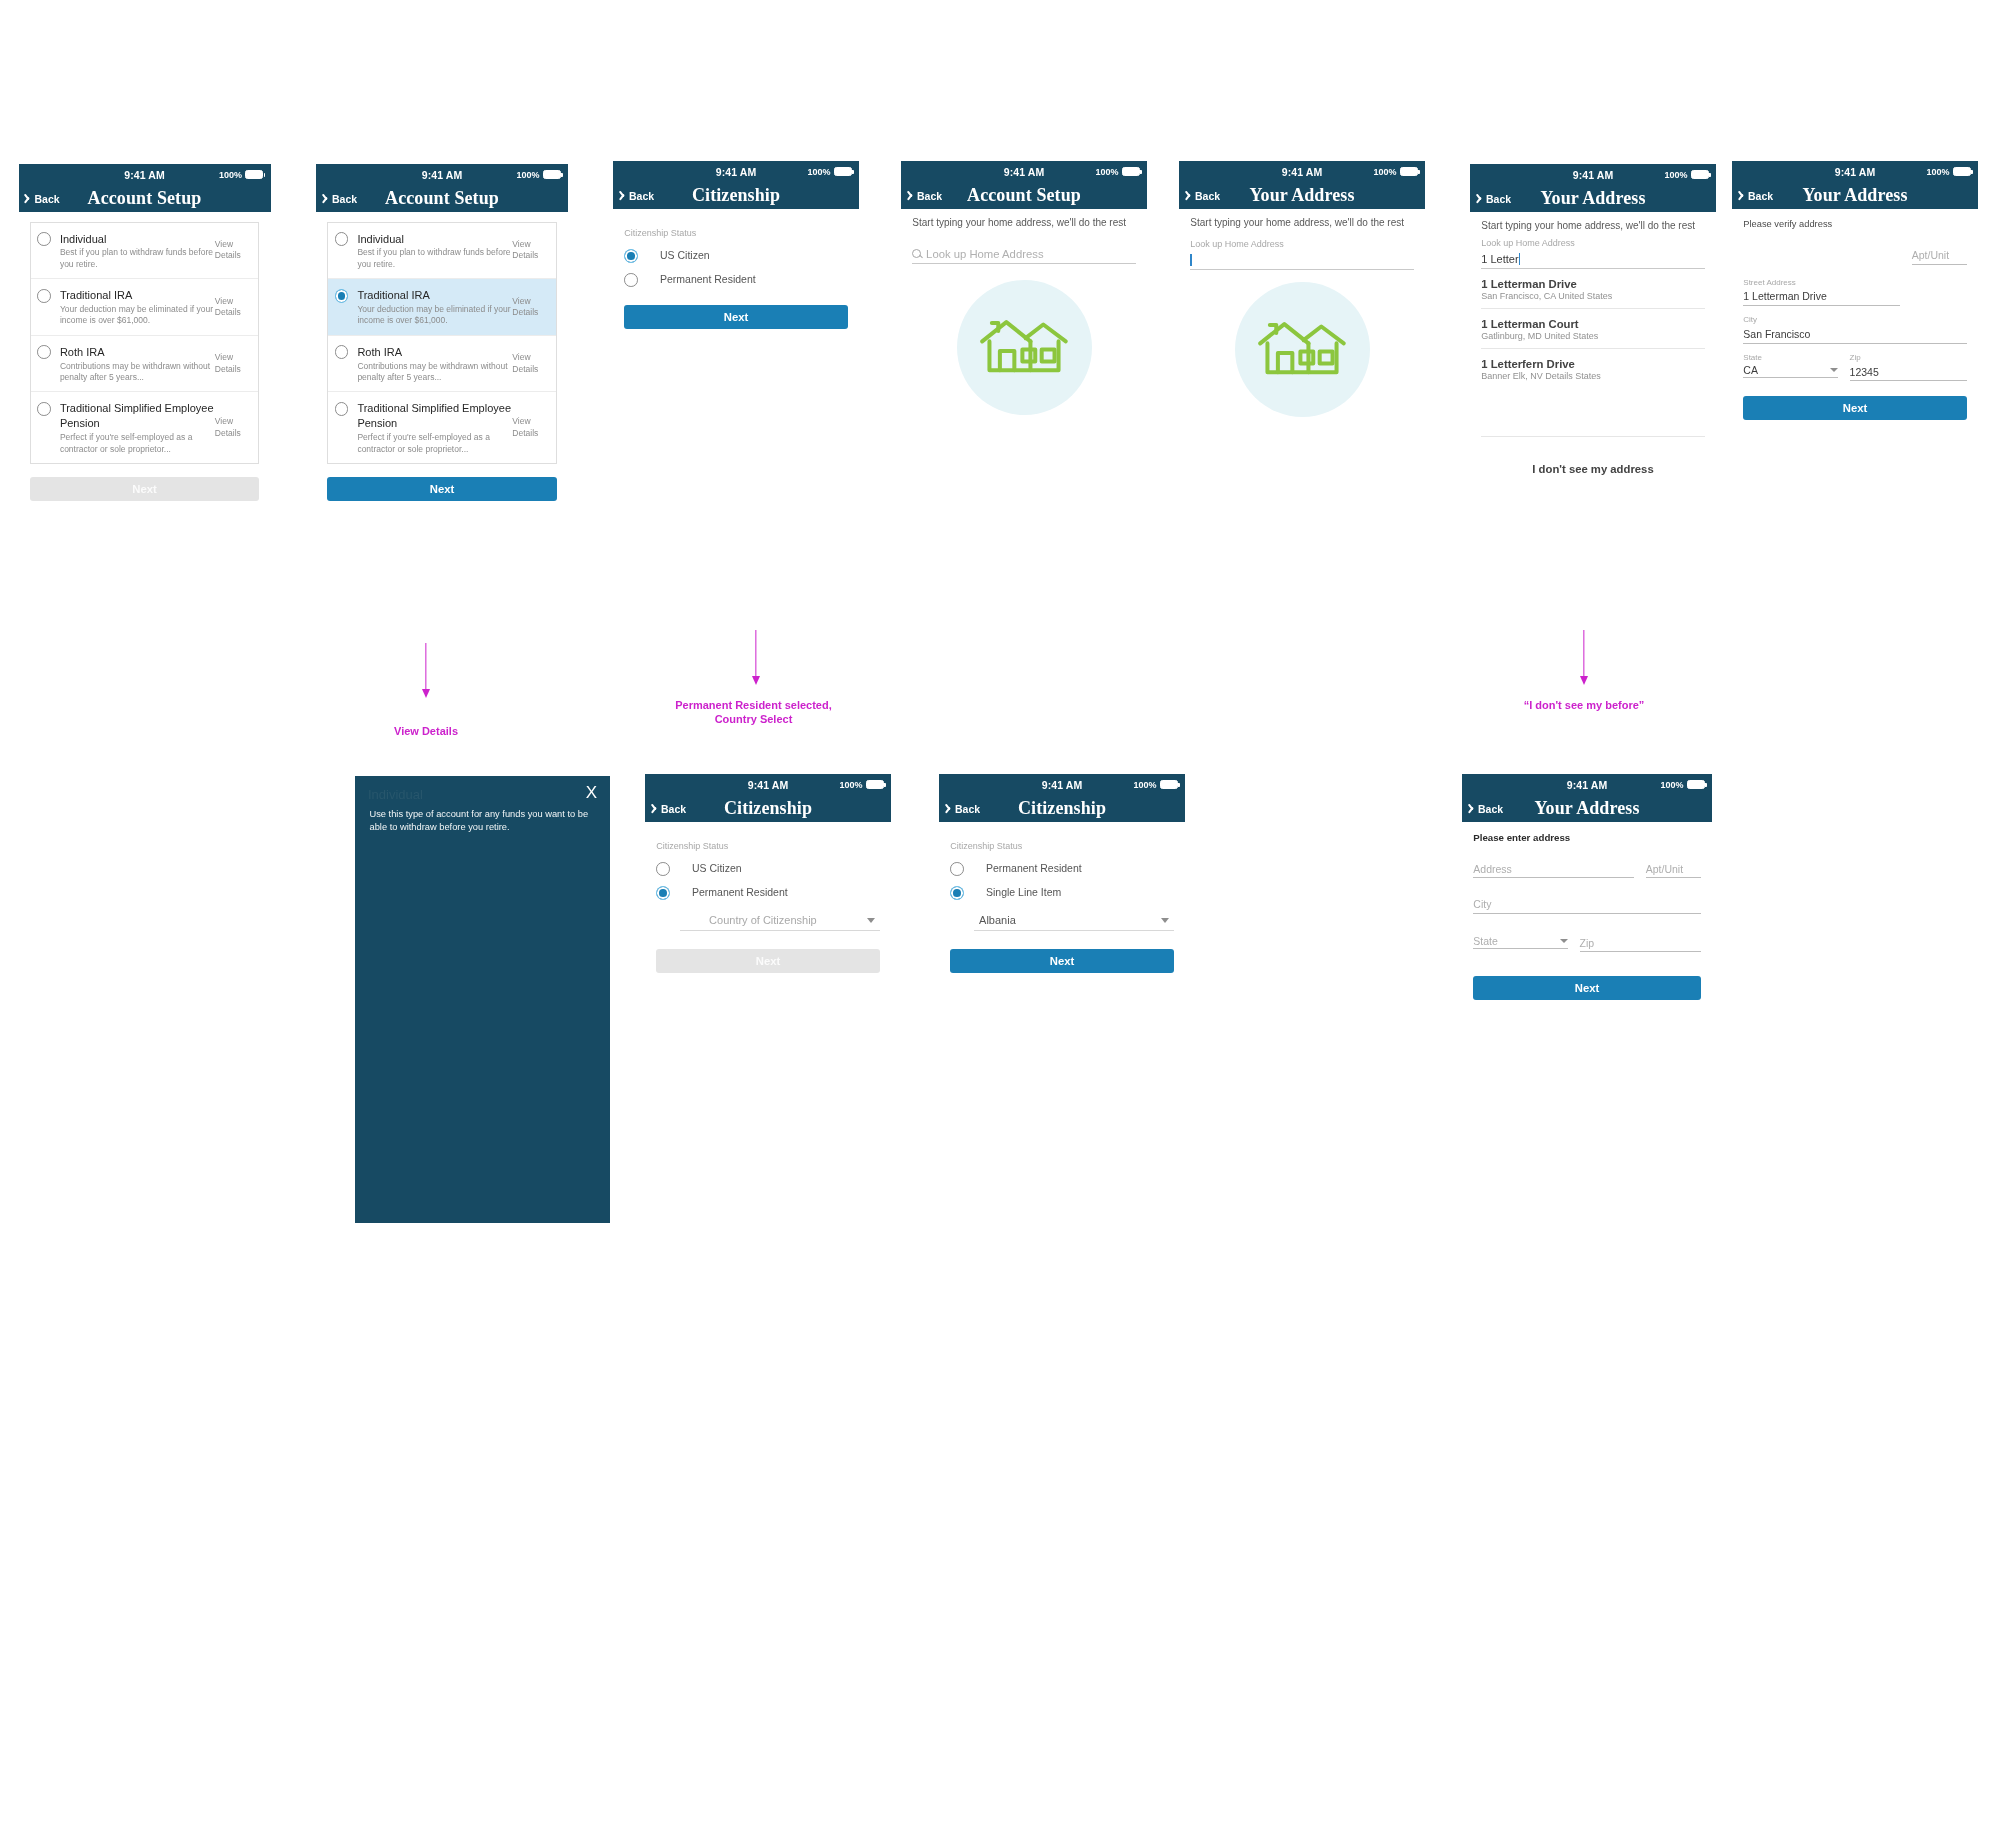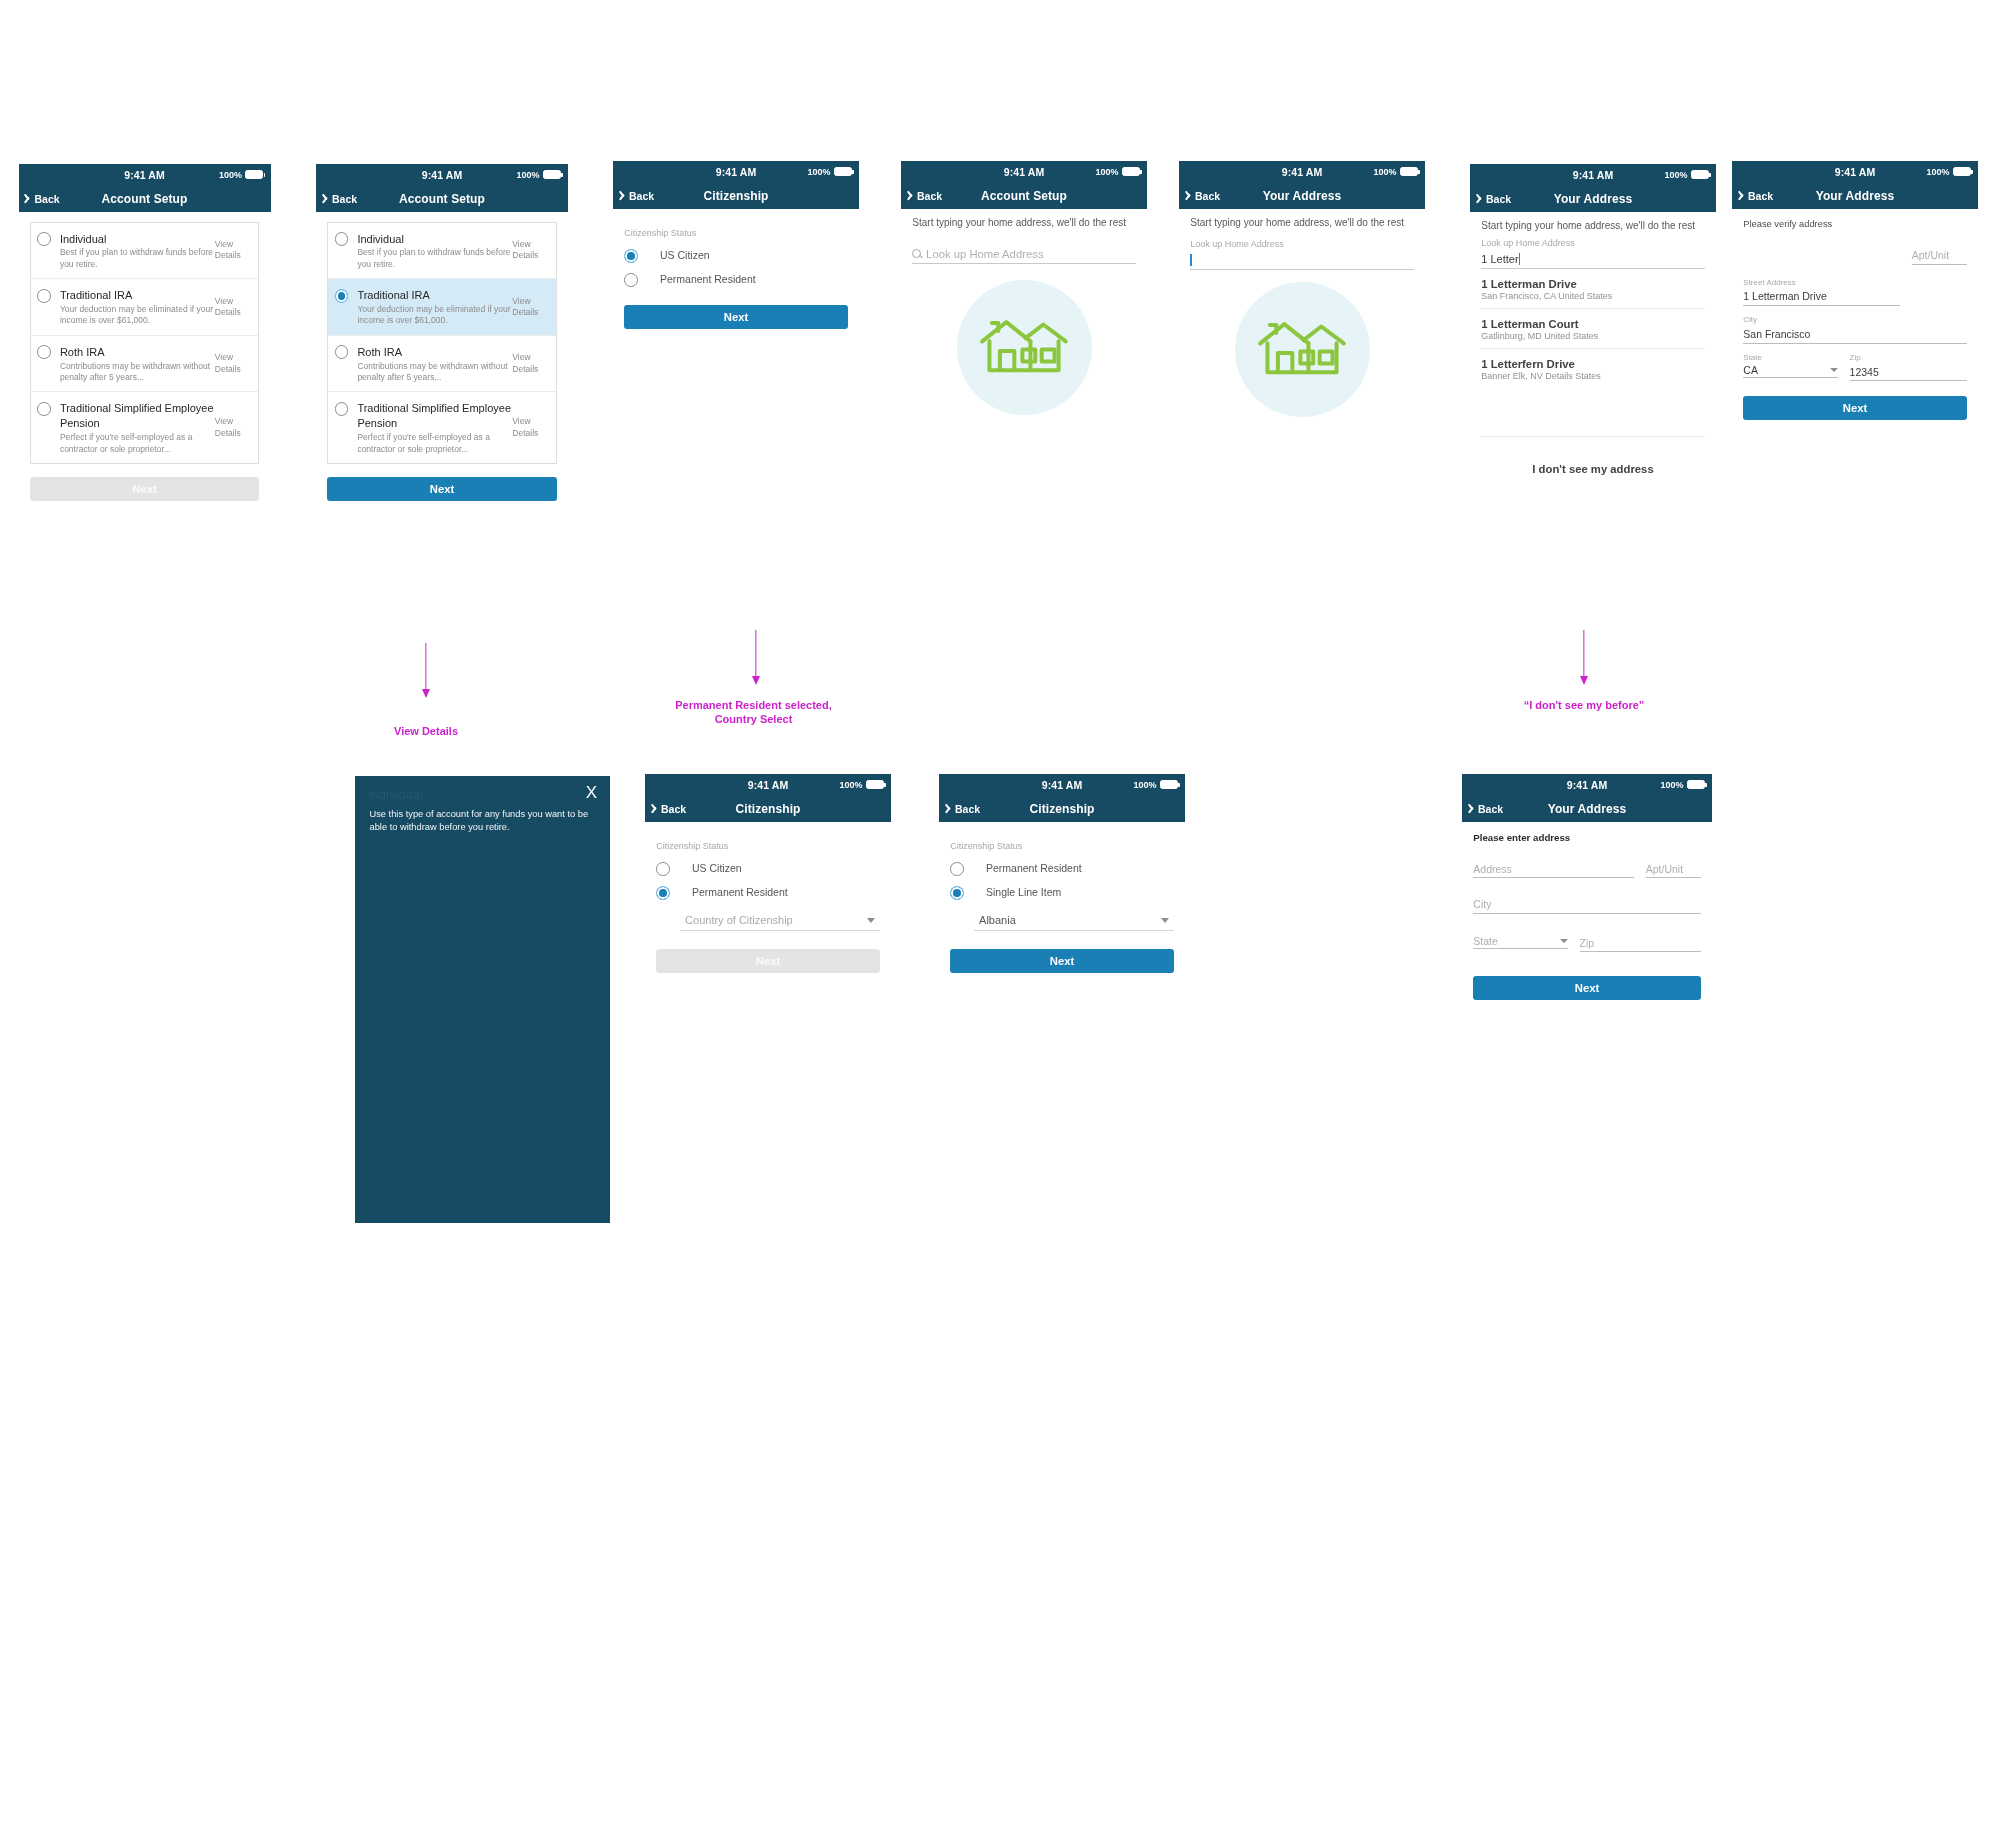--- a/index.html
+++ b/index.html
@@ -37,7 +37,7 @@
     background: #fff; border-radius: 1.6px; }
   .chev:before { height: 7.3px; top: 0; transform: rotate(-38deg); transform-origin: bottom; }
   .chev:after  { height: 7.3px; top: 5.6px; transform: rotate(38deg); transform-origin: top; }
-  .nav-title { color: #fff; font-size: 12px; font-weight: bold; letter-spacing: 0.1px; }
+  .nav-title { color: #fff; font-size: 18px; font-weight: bold; letter-spacing: 0.1px; font-family: Liberation Serif, serif; }
 
   .body { padding: 0 11.3px; }
 

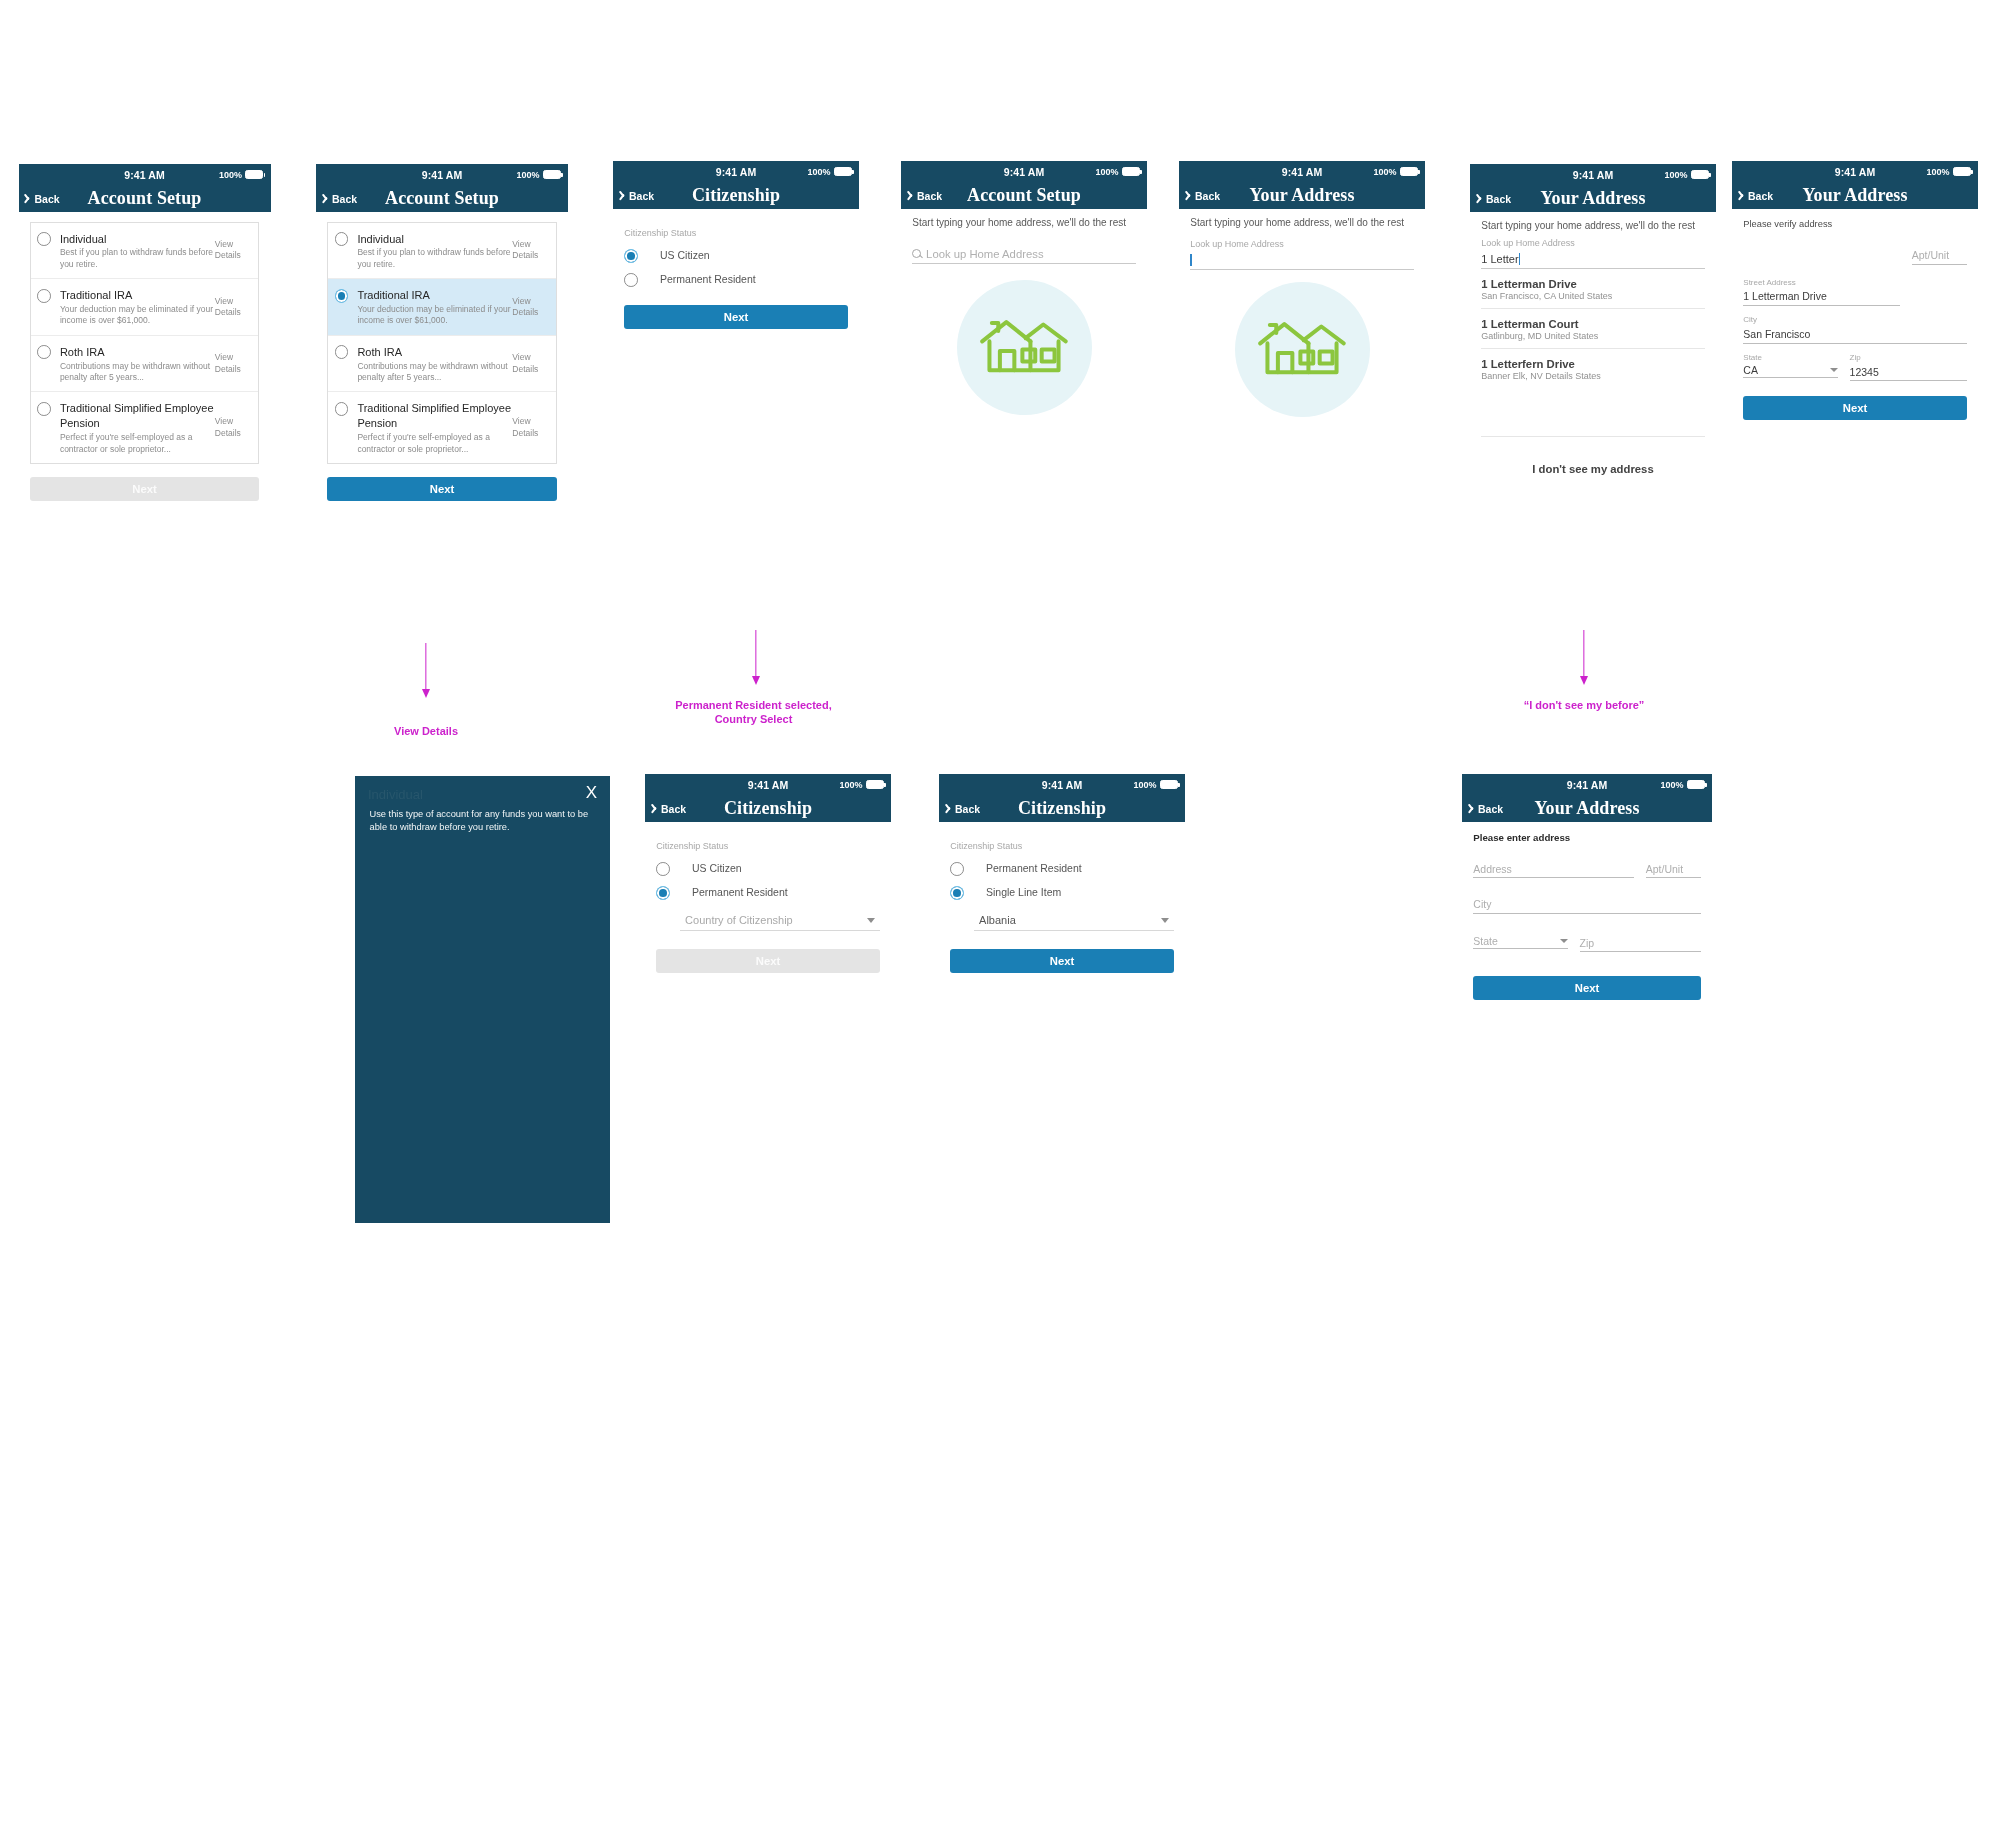--- a/index.html
+++ b/index.html
@@ -70,7 +70,7 @@
   .select-row { display: flex; align-items: center; justify-content: space-between;
     border-bottom: 0.8px solid #d8d8d8; padding: 0 4.8px 4px 4.8px; margin: 14.5px 0 0 24px; }
   .select-val { font-size: 11px; color: #555; }
-  .select-val.placeholder { color: #a9a9a9; }
+  .select-val.placeholder { color: #a9a9a9; margin-left: 24px; }
   .caret { width: 0; height: 0; border-left: 4.8px solid transparent;
     border-right: 4.8px solid transparent; border-top: 5.6px solid #8e8e8e; }
   .caret.sm { border-left-width: 4px; border-right-width: 4px; border-top-width: 4.8px; }

